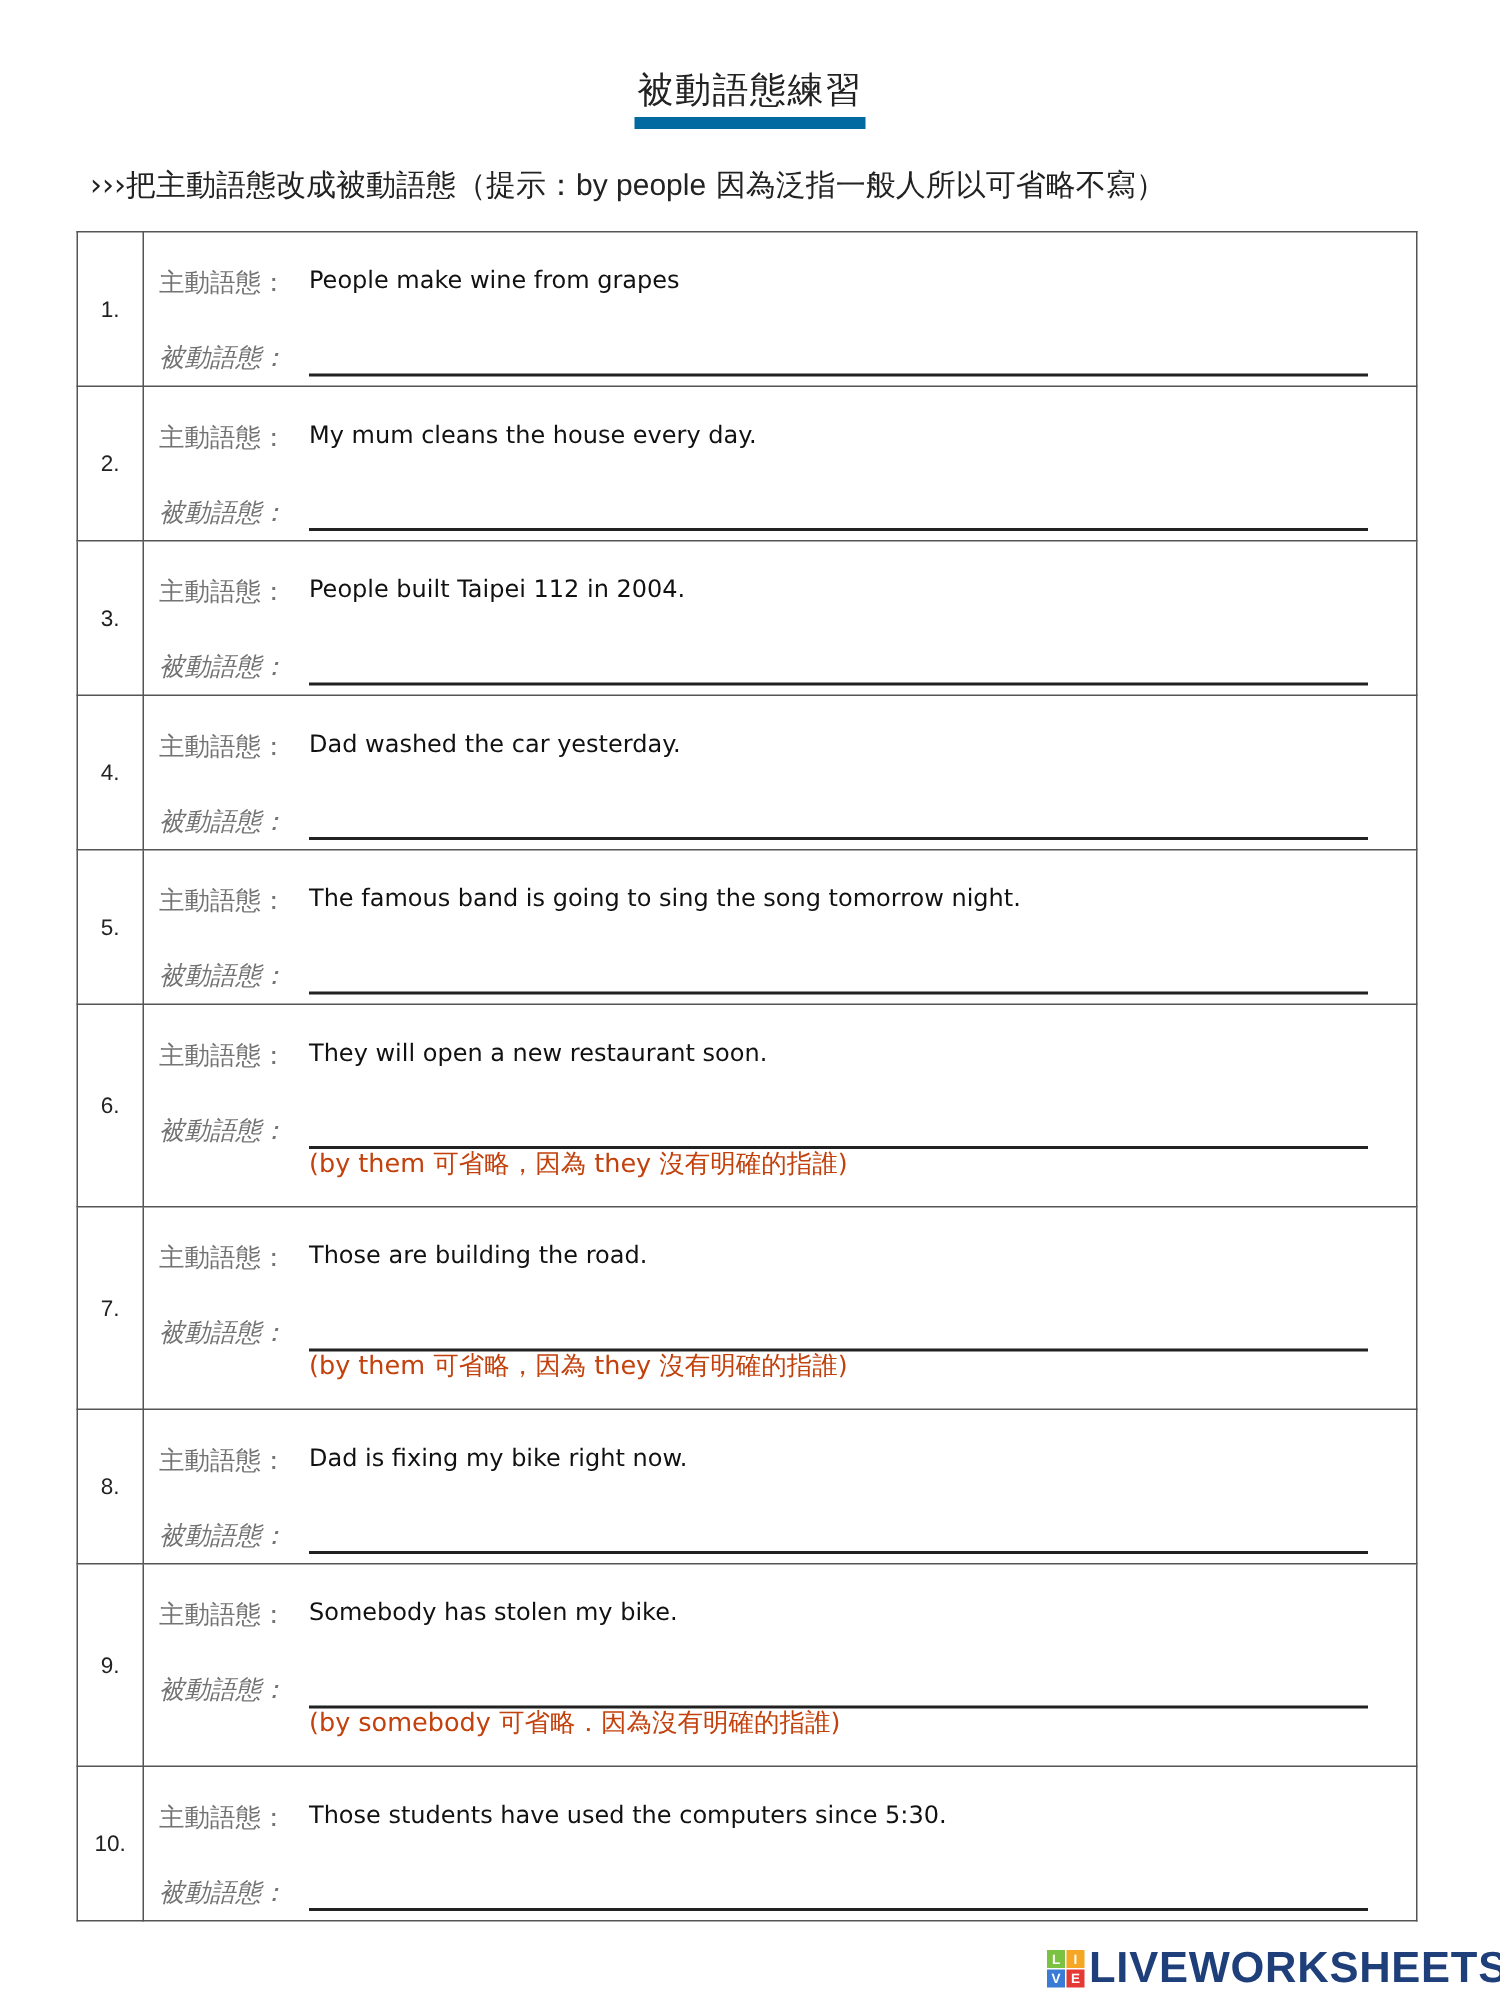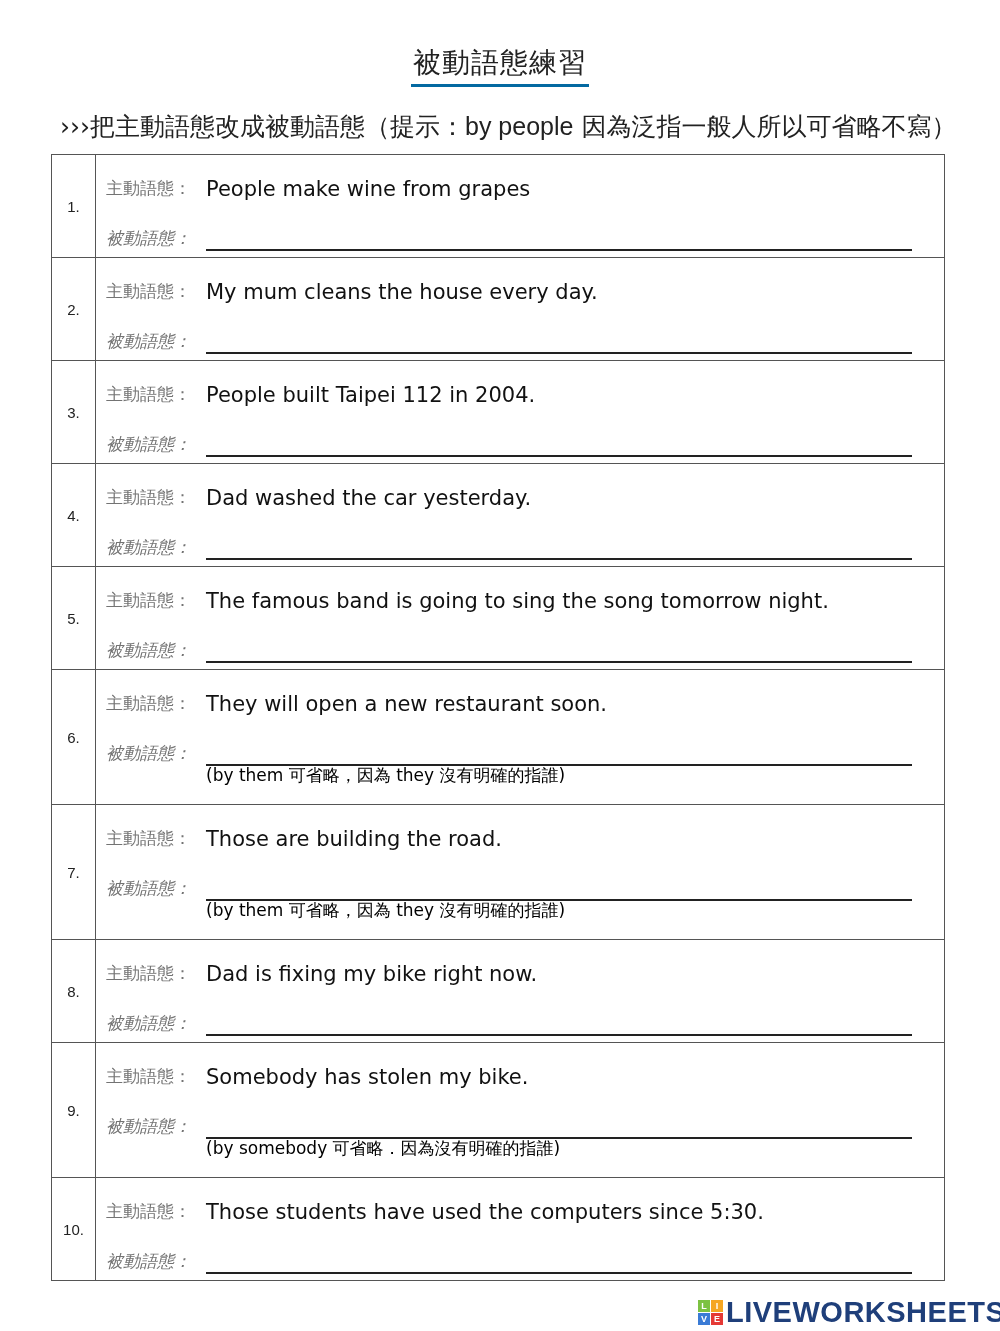--- a/index.html
+++ b/index.html
@@ -6,7 +6,7 @@
   body { width:1000px; height:1331px; position:relative; overflow:hidden;
          font-family: "DejaVu Sans", "Liberation Sans", sans-serif; color:#222; }
   .title { position:absolute; top:44px; left:0; width:1000px; text-align:center; }
-  .title span { font-size:28px; display:inline-block; border-bottom:3px solid #0369a1; padding:0 2px 2px 2px; letter-spacing:1px; color:#222; }
+  .title span { font-size:24px; display:inline-block; border-bottom:8px solid #0369a1; padding:0 2px 2px 2px; letter-spacing:1px; color:#222; }
   .instr { position:absolute; top:110px; left:60px; font-size:25px; color:#222; white-space:nowrap; }
   .instr b { font-weight:normal; font-family:"Liberation Sans", sans-serif; }
   table.ws { position:absolute; top:154px; left:51px; width:894px; border-collapse:collapse; }

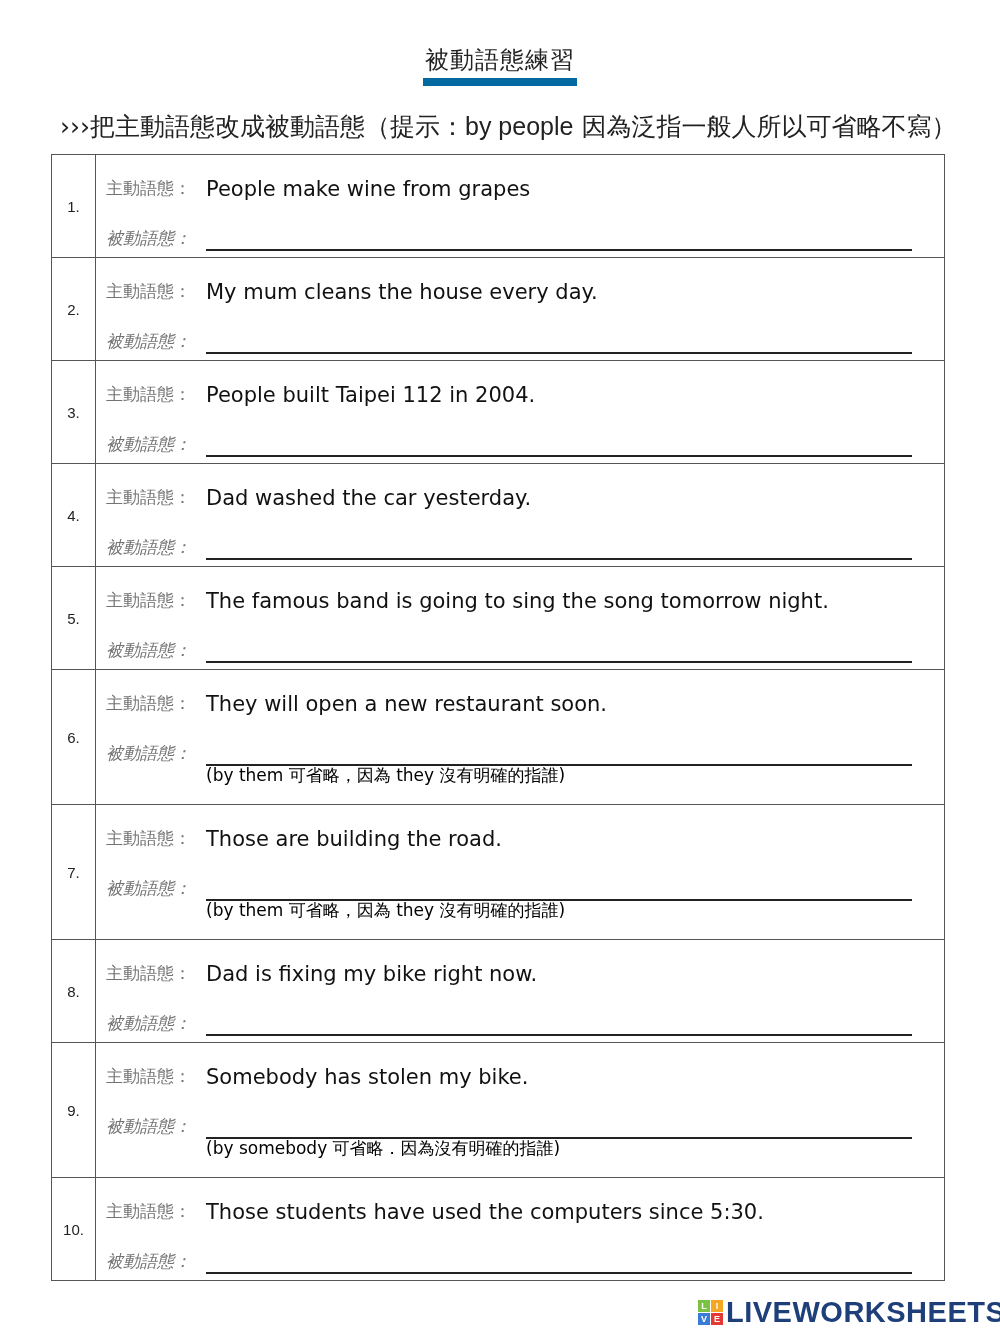--- a/index.html
+++ b/index.html
@@ -7,7 +7,7 @@
          font-family: "DejaVu Sans", "Liberation Sans", sans-serif; color:#222; }
   .title { position:absolute; top:44px; left:0; width:1000px; text-align:center; }
   .title span { font-size:24px; display:inline-block; border-bottom:8px solid #0369a1; padding:0 2px 2px 2px; letter-spacing:1px; color:#222; }
-  .instr { position:absolute; top:110px; left:60px; font-size:25px; color:#222; white-space:nowrap; }
+  .instr { position:absolute; top:110px; left:60px; font-size:20px; color:#222; white-space:nowrap; }
   .instr b { font-weight:normal; font-family:"Liberation Sans", sans-serif; }
   table.ws { position:absolute; top:154px; left:51px; width:894px; border-collapse:collapse; }
   table.ws td { border:1.5px solid #555; vertical-align:middle; padding:0; }

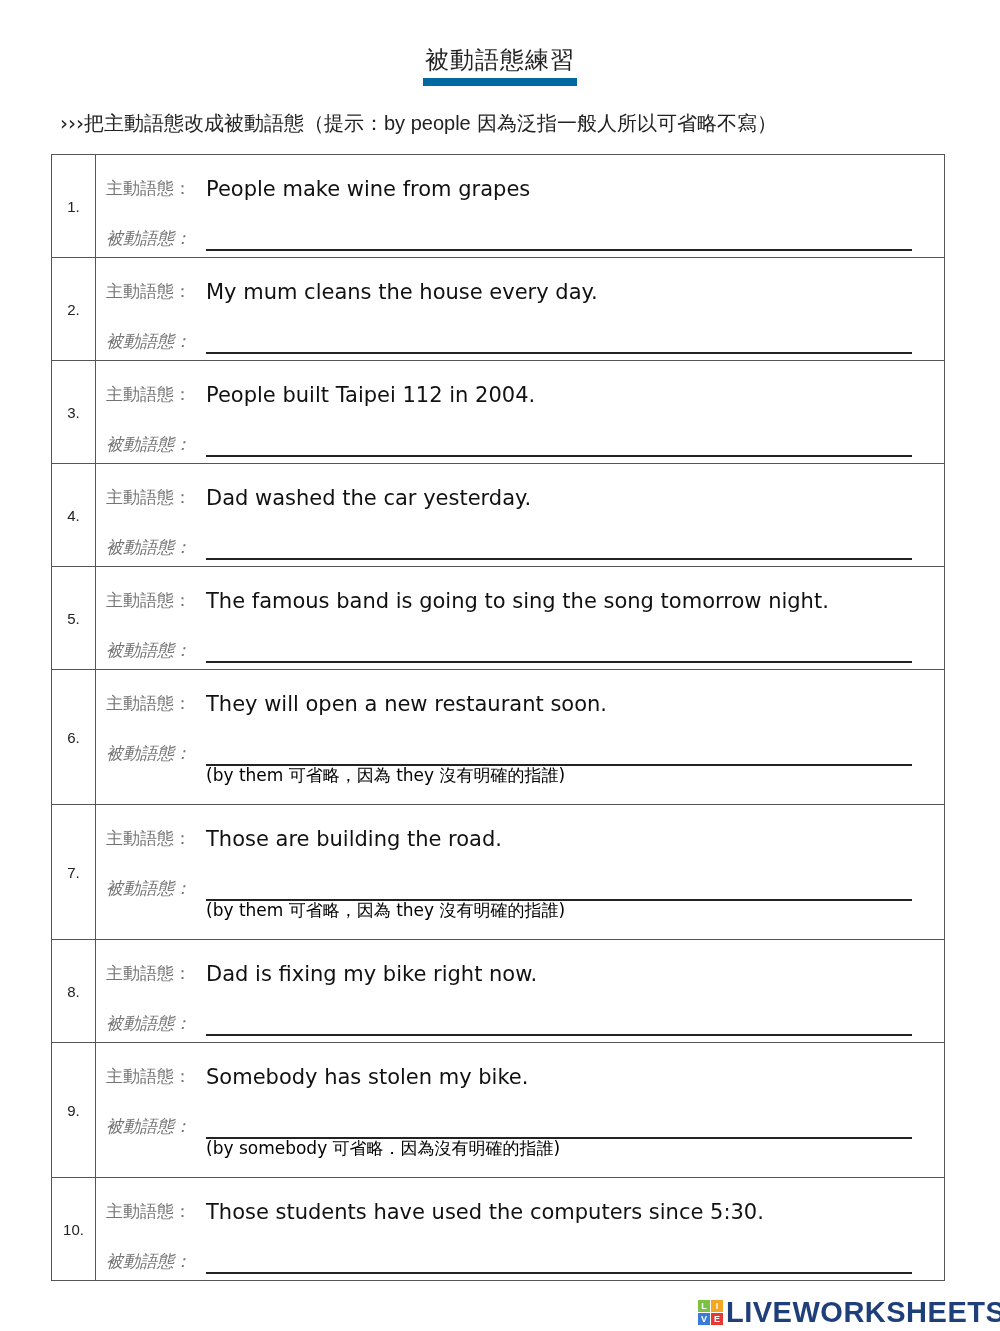--- a/index.html
+++ b/index.html
@@ -16,7 +16,7 @@
   .line { position:relative; height:50px; font-size:18px; white-space:nowrap; }
   .lbl { position:absolute; left:10px; color:#737373; font-size:17px; }
   .active .lbl, .active .sent { top:22px; }
-  .sent { position:absolute; left:110px; font-family:"DejaVu Sans", sans-serif; font-size:21px; color:#111; }
+  .sent { position:absolute; left:110px; font-family:"DejaVu Sans", sans-serif; font-size:16px; color:#111; }
   .passive .lbl { top:22px;font-style:italic; }
   .ansline { position:absolute; left:110px; top:44px; width:706px; height:0; border-bottom:2px solid #222; }
   .hint { position:absolute; left:110px; top:-6px; font-size:17px; color:#000000; white-space:nowrap; }

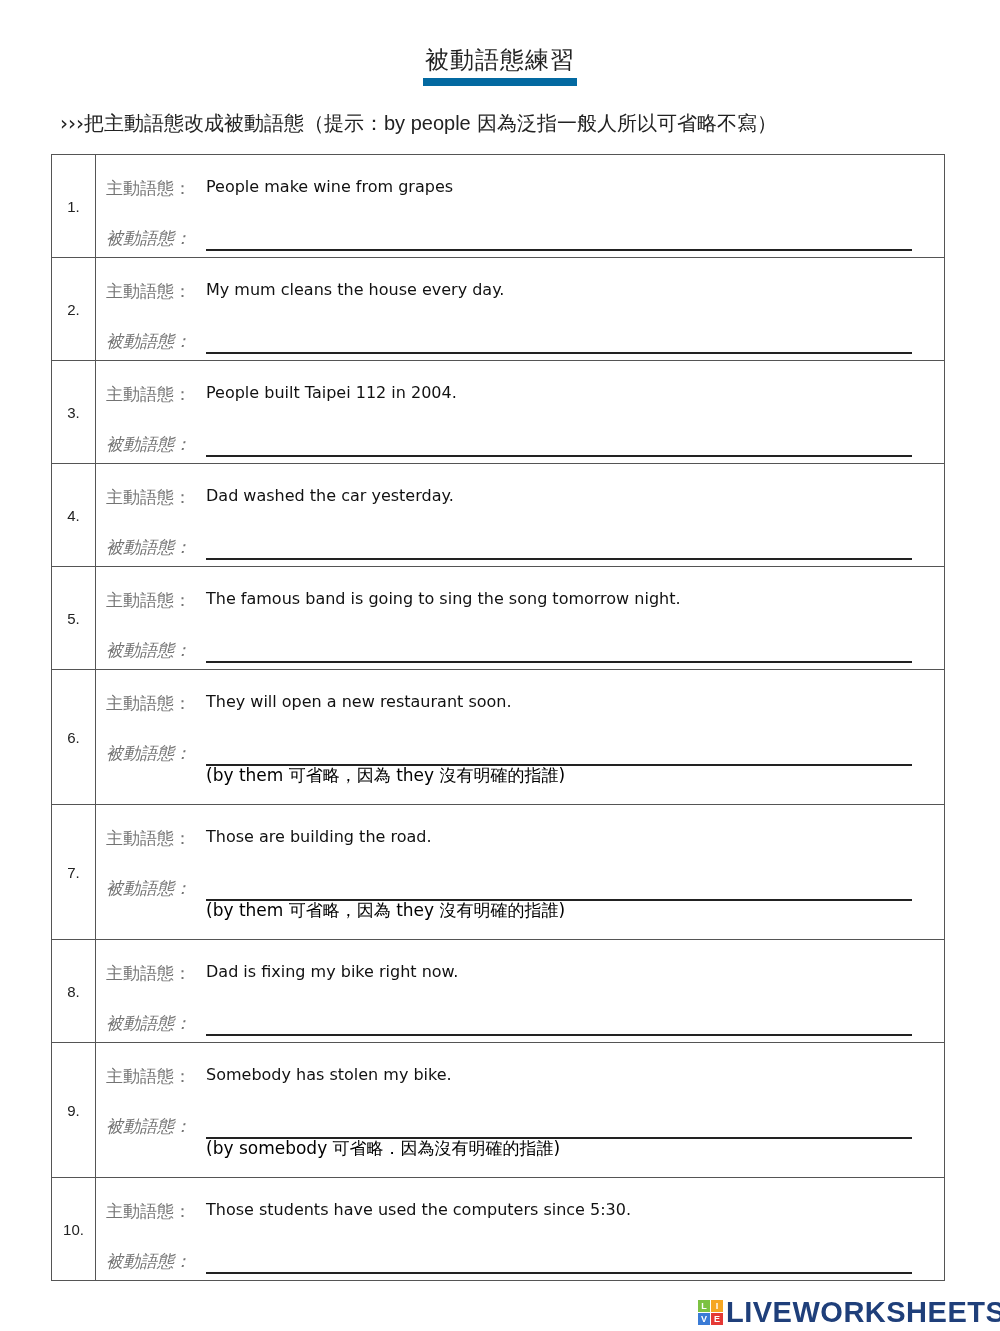--- a/index.html
+++ b/index.html
@@ -19,7 +19,7 @@
   .sent { position:absolute; left:110px; font-family:"DejaVu Sans", sans-serif; font-size:16px; color:#111; }
   .passive .lbl { top:22px;font-style:italic; }
   .ansline { position:absolute; left:110px; top:44px; width:706px; height:0; border-bottom:2px solid #222; }
-  .hint { position:absolute; left:110px; top:-6px; font-size:17px; color:#000000; white-space:nowrap; }
+  .hint { position:absolute; left:110px; top:-6px; font-size:17px; color:#c2410c; white-space:nowrap; }
   .hintrow { position:relative; height:34px; }
   .logo { position:absolute; top:1296px; left:698px; display:flex; align-items:center; }
   .logo-grid { display:grid; grid-template-columns:12px 12px; grid-template-rows:12px 12px; gap:1px; margin-right:3px; }

